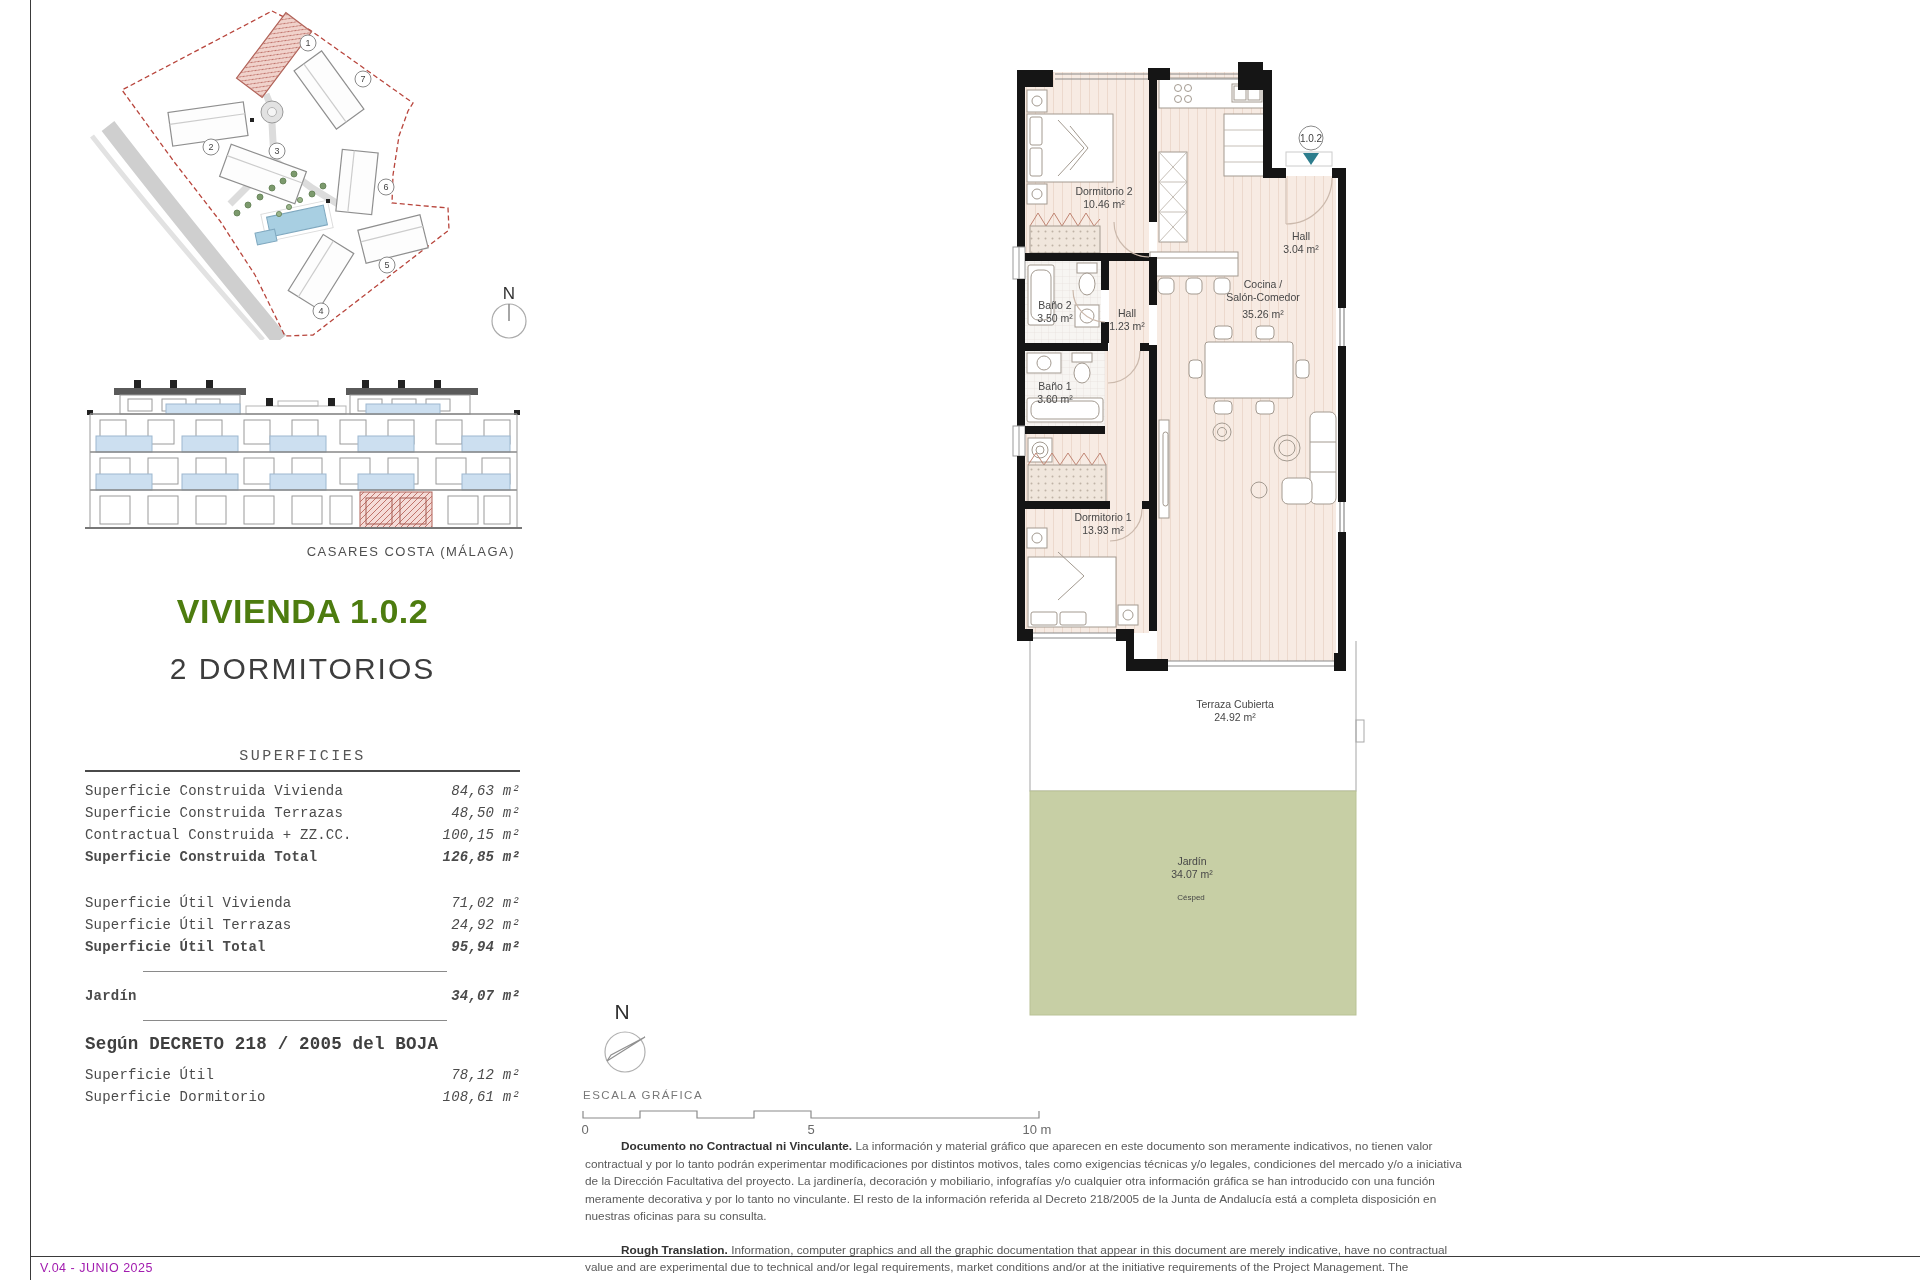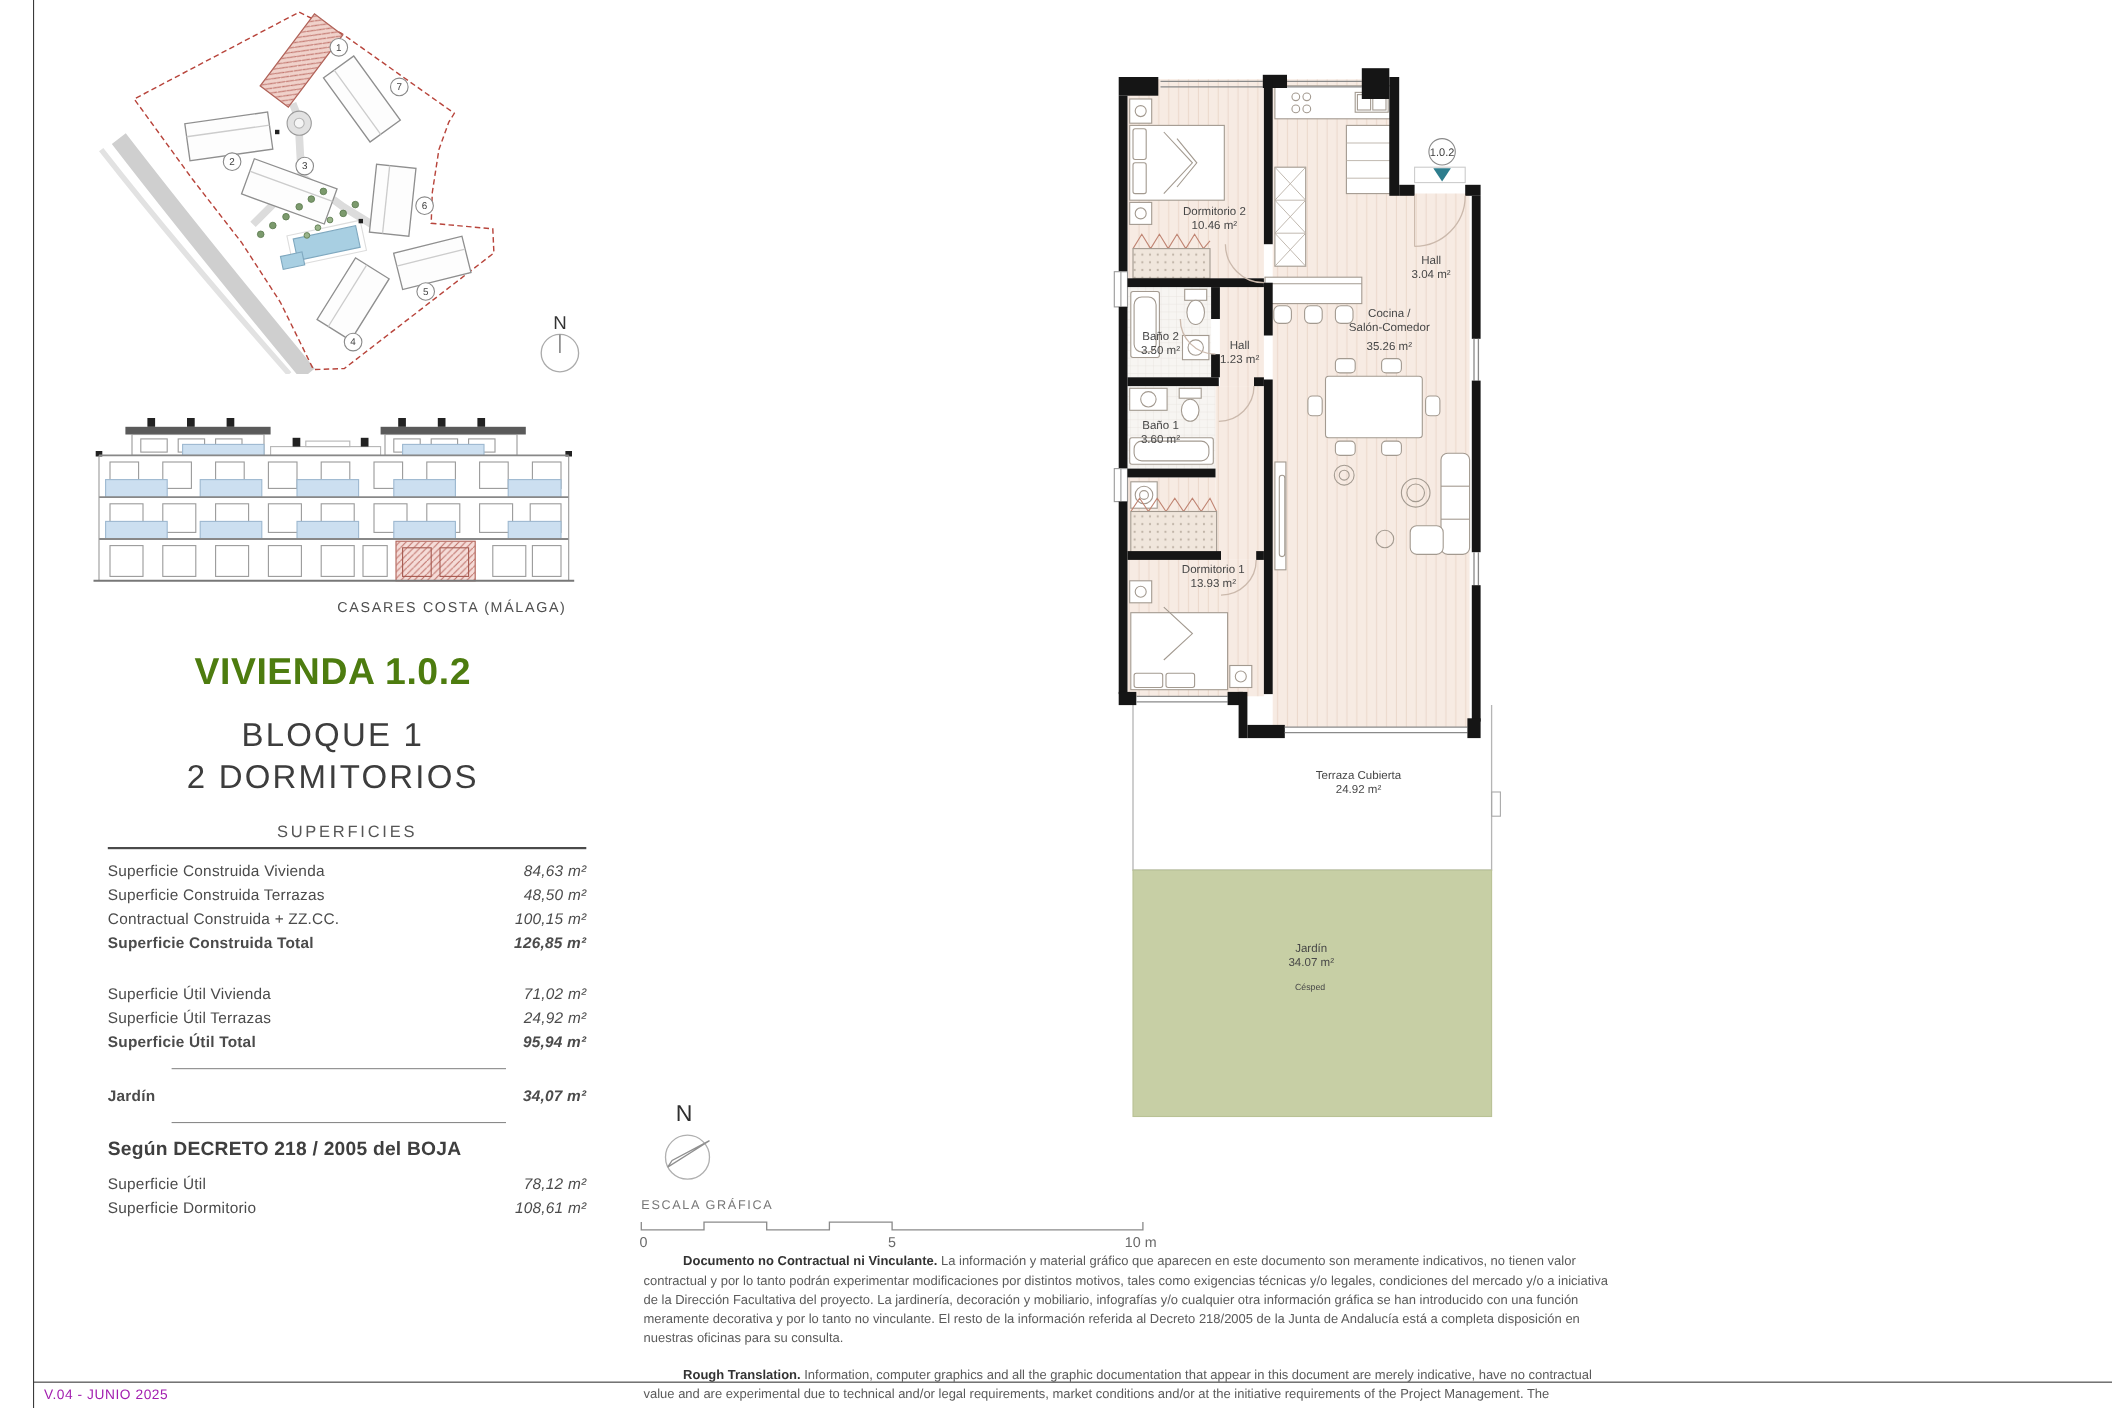--- a/index.html
+++ b/index.html
@@ -237,7 +237,6 @@
 
   <div class="abs title" style="left:85px;top:592px;width:435px;">VIVIENDA 1.0.2</div>
   <div class="abs subtitle" style="left:85px;top:650px;width:435px;">
-    <div>BLOQUE 1</div>
     <div>2 DORMITORIOS</div>
   </div>
 

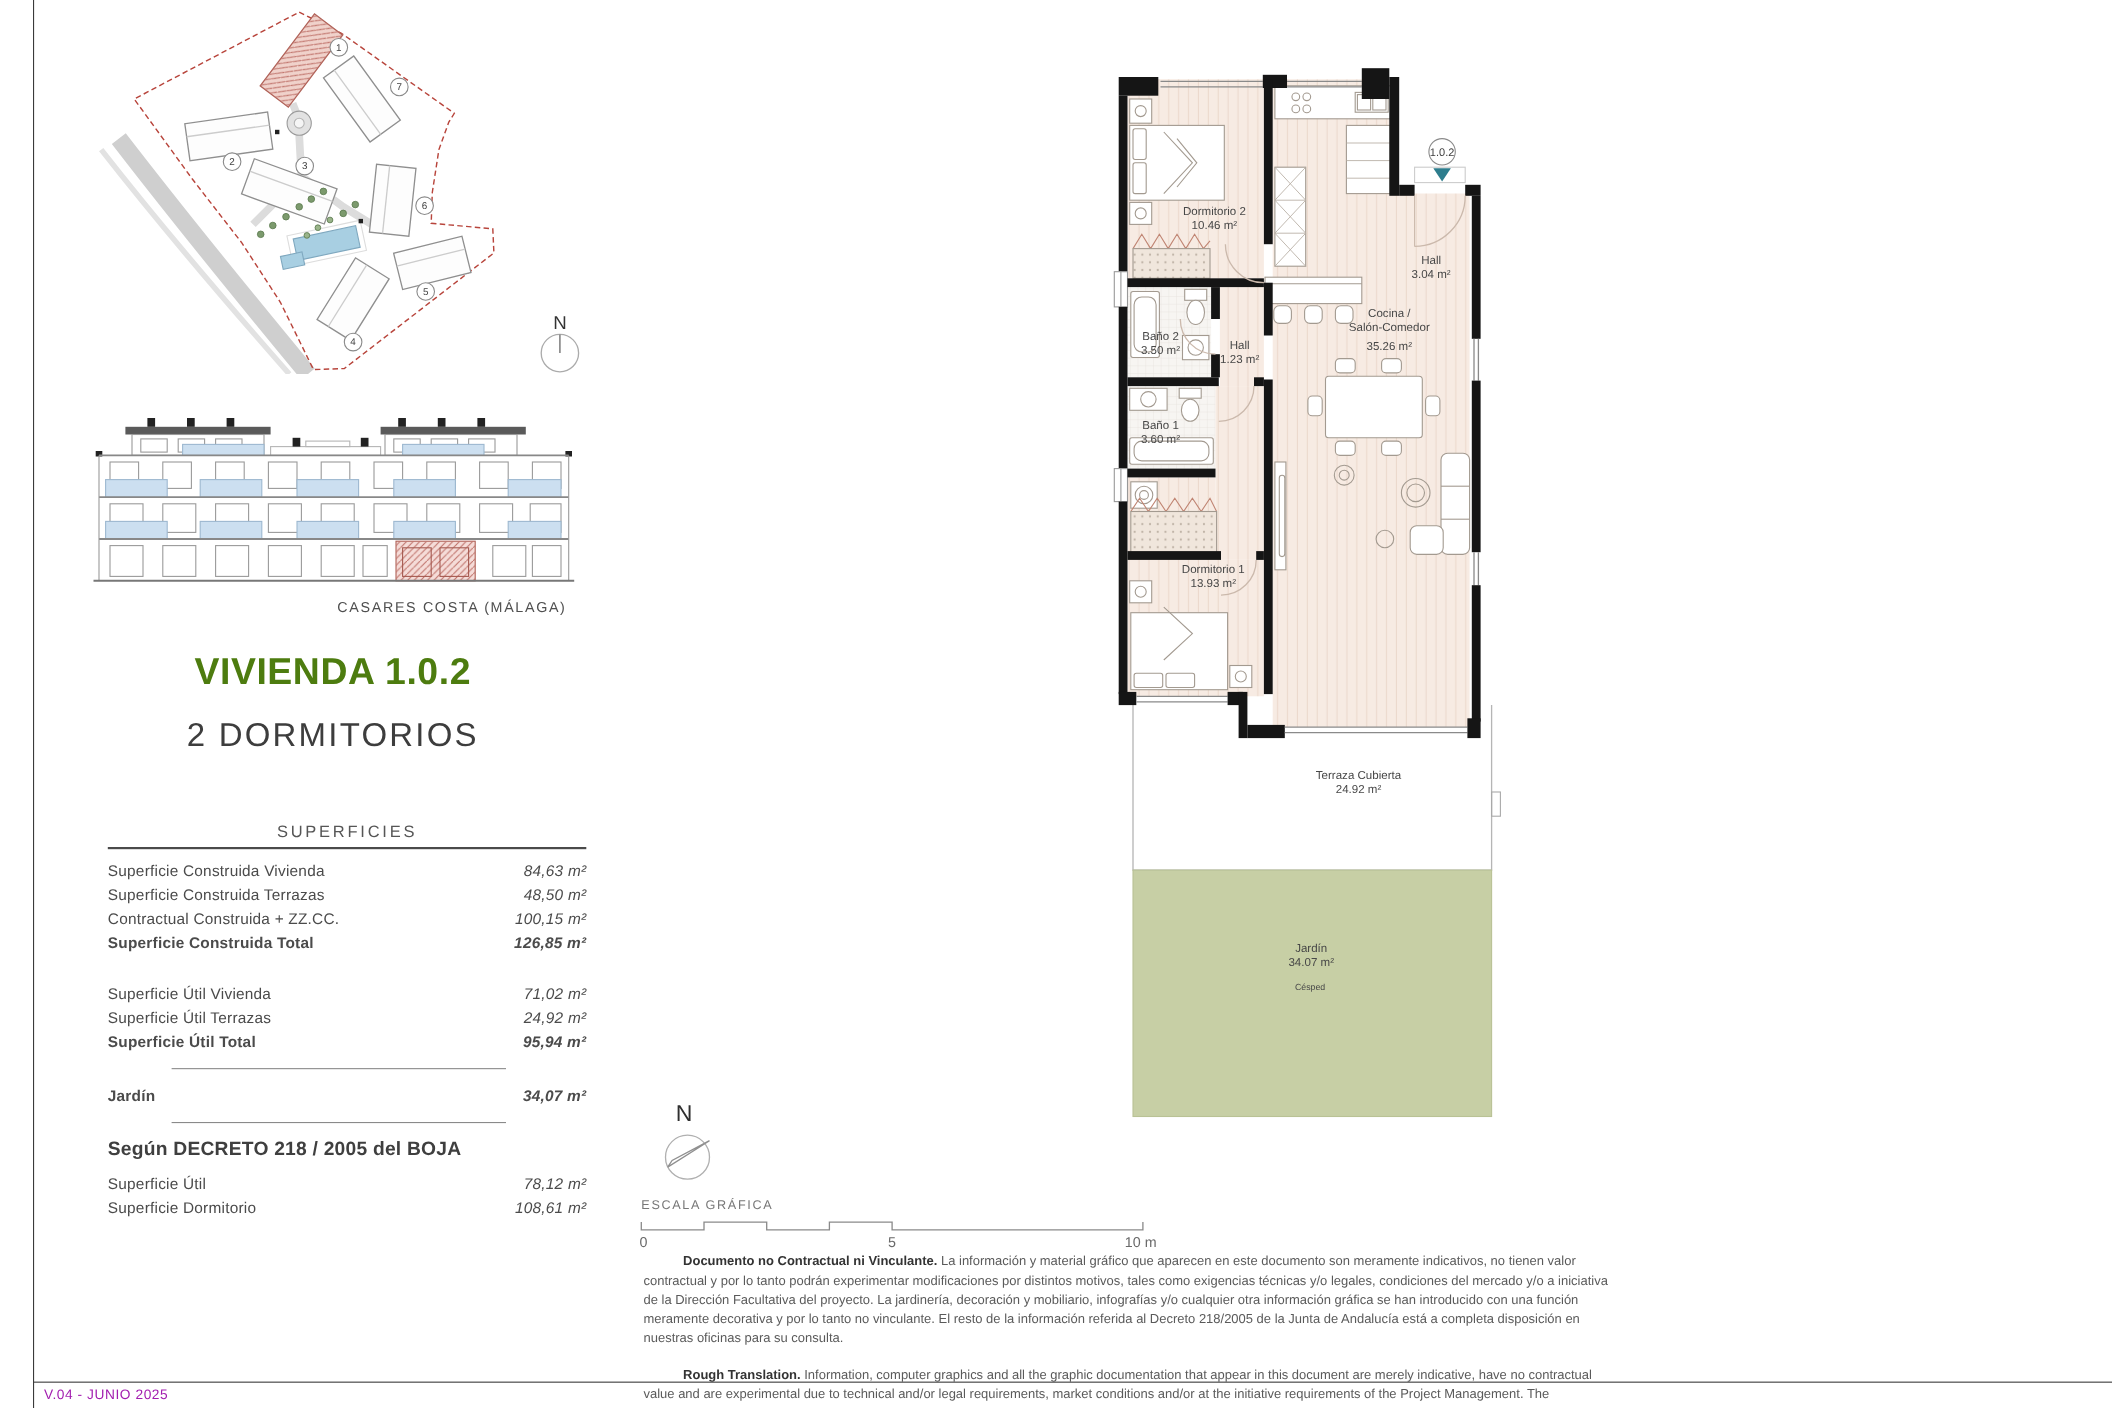--- a/index.html
+++ b/index.html
@@ -240,7 +240,7 @@
     <div>2 DORMITORIOS</div>
   </div>
 
-  <div class="abs sup-wrap" style="left:98px;top:748px;">
+  <div class="abs sup-wrap" style="left:85px;top:748px;font-family:Liberation Mono, monospace;">
     <div class="sup-head">SUPERFICIES</div>
     <hr class="sup-rule">
     <div class="srow">

